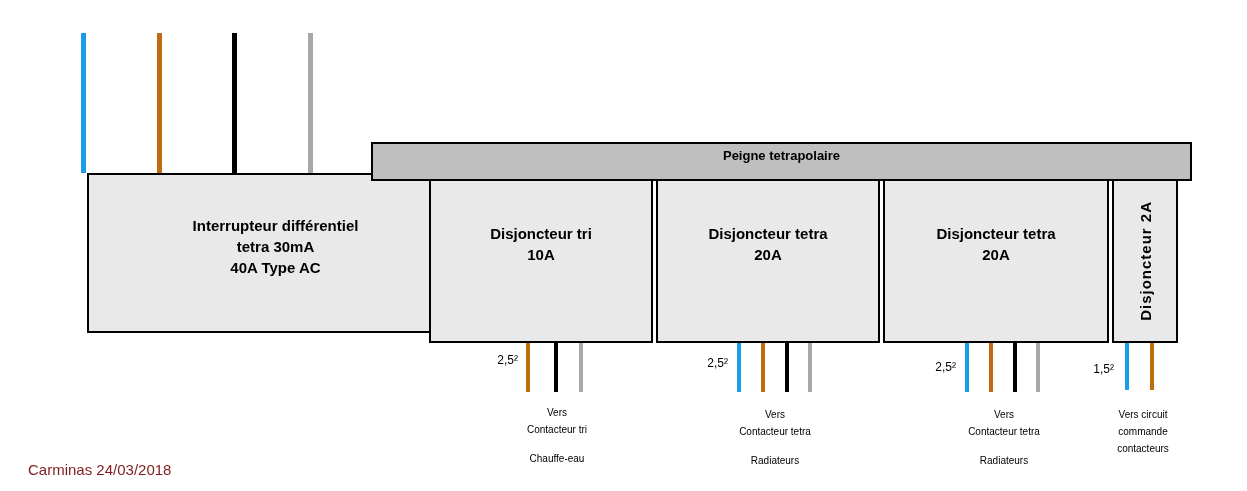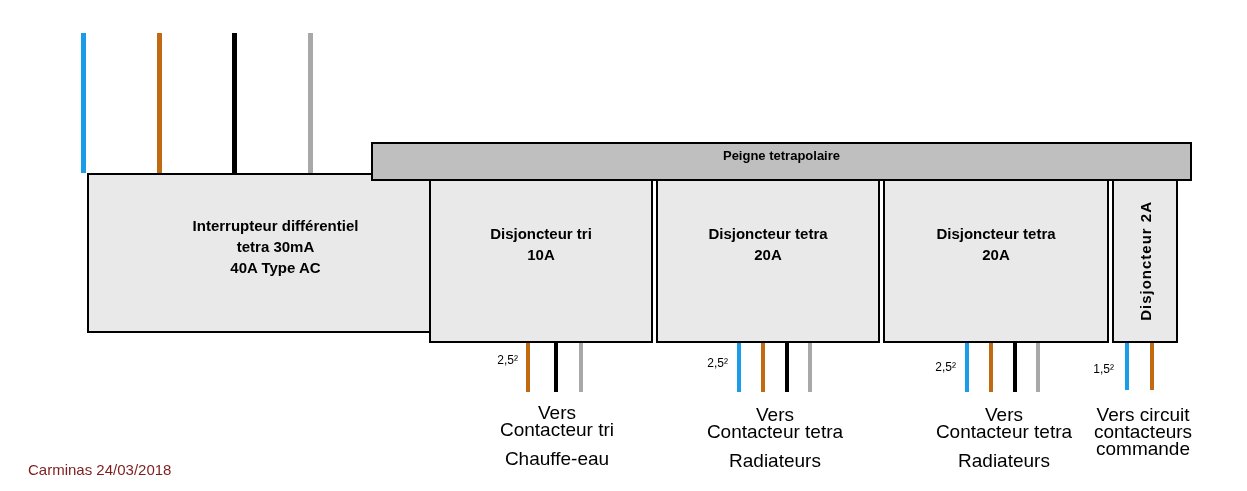--- a/index.html
+++ b/index.html
@@ -58,7 +58,7 @@
     position:absolute;
     width:170px;
     text-align:center;
-    font-size:19px;line-height:17px;color:#000;
+    font-size:10px;line-height:17px;color:#000;
   }
   .dest-block .load-line{display:block;margin-top:12px;}
   .dest-block span{display:block;}

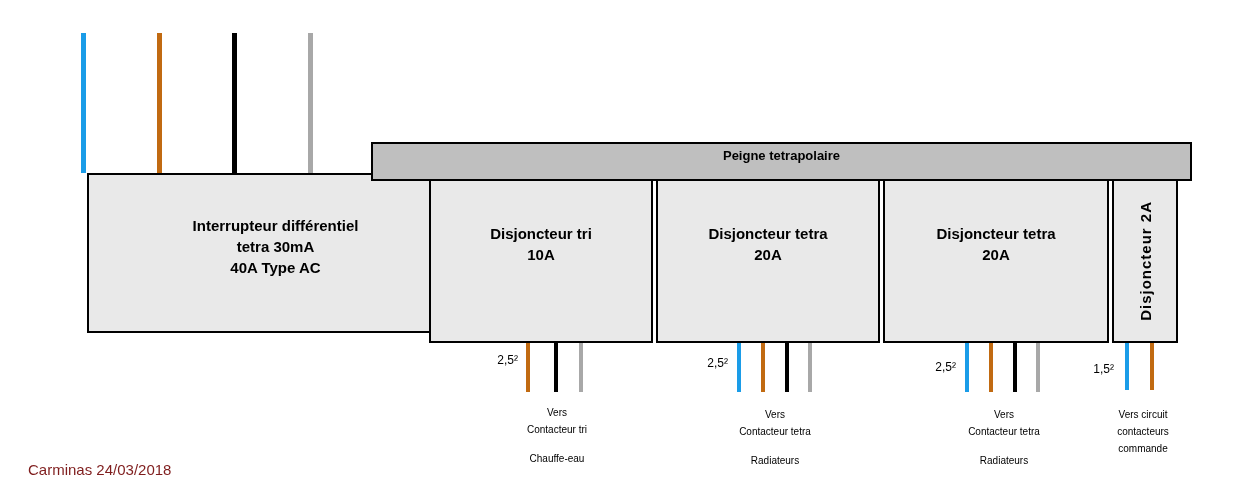--- a/index.html
+++ b/index.html
@@ -152,8 +152,8 @@
   <div class="wire-v thin" style="left: 1150px; top: 343px; height: 47px; background: rgb(193, 106, 17);"></div>
   <div class="dest-block" style="left:1058px;top:406px;">
     <span>Vers circuit</span>
+    <span>commande</span>
     <span>contacteurs</span>
-    <span>commande</span>
   </div>
 
   <div class="footer-credit">Carminas 24/03/2018</div>

